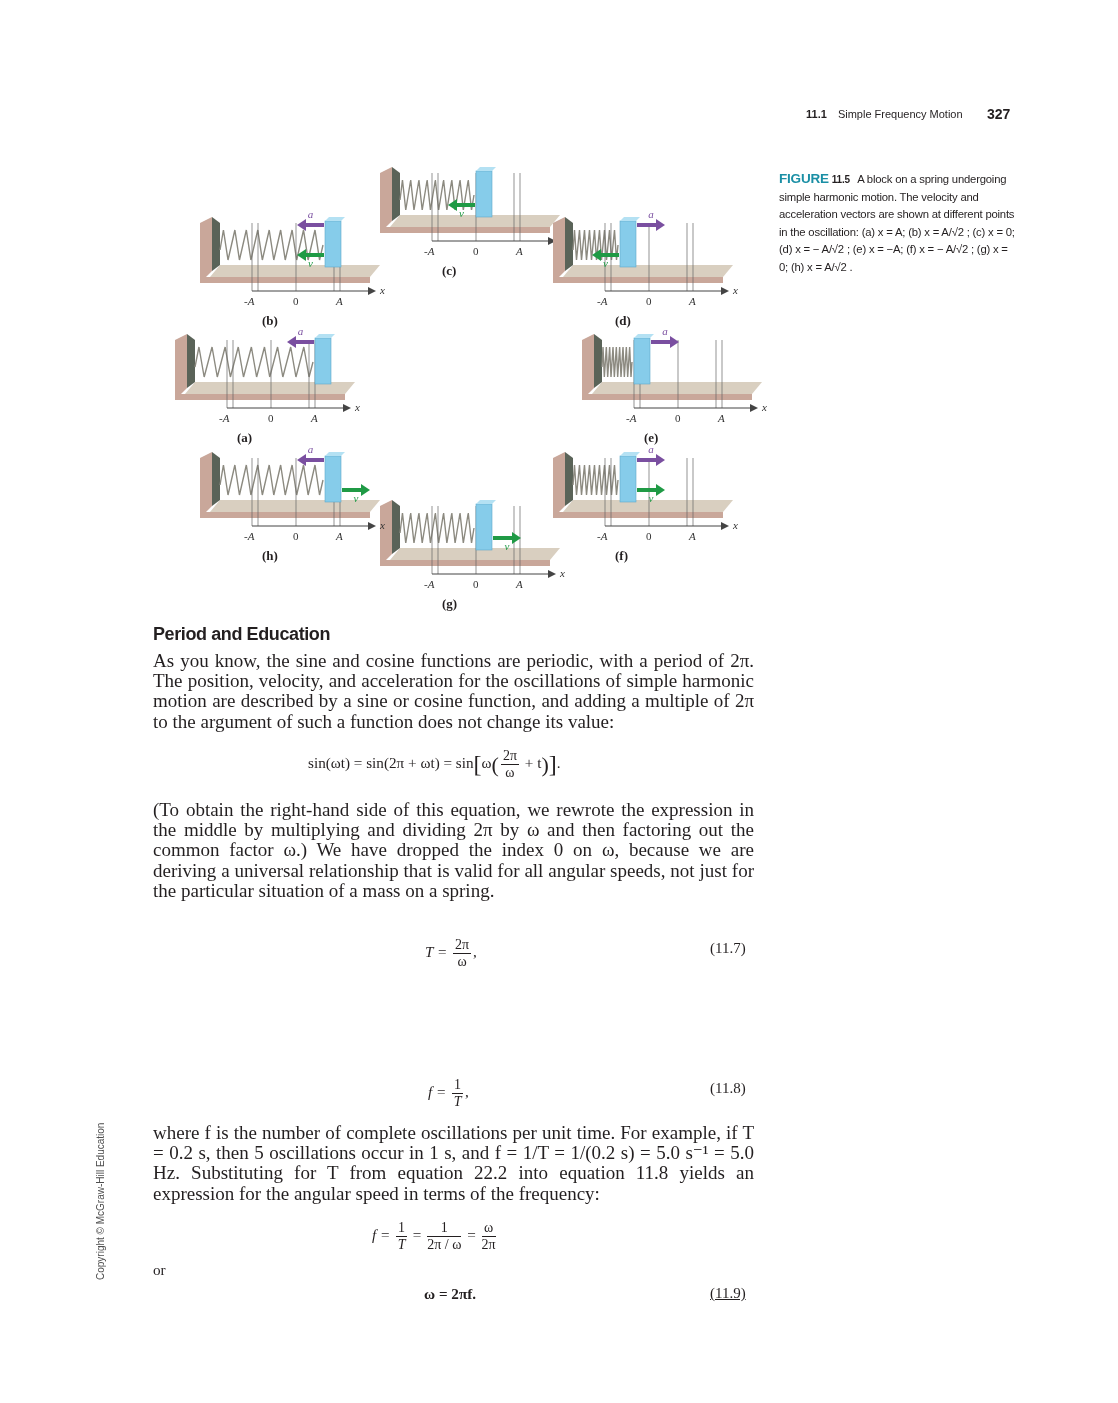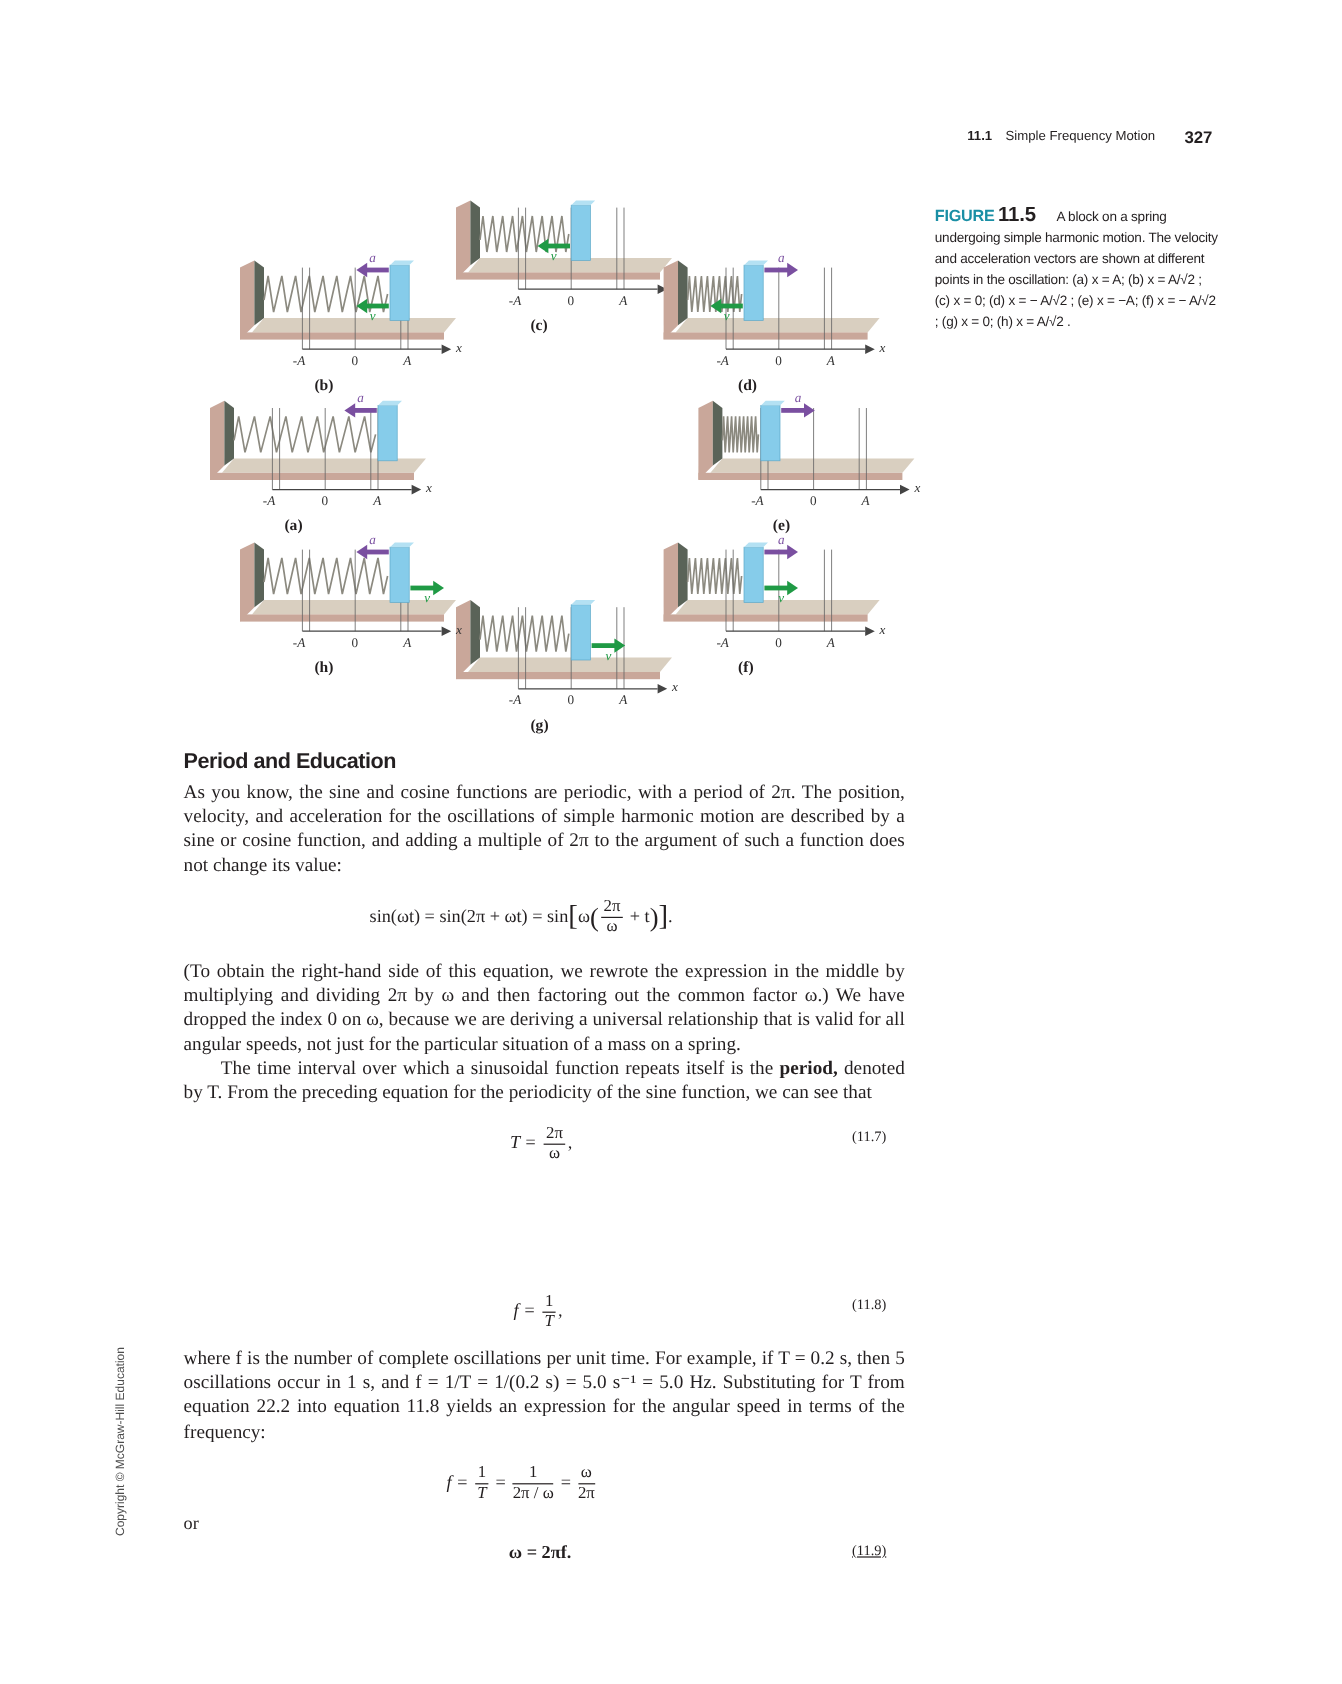--- a/index.html
+++ b/index.html
@@ -16,7 +16,7 @@
   .caption { top: 170px; left: 779px; width: 236px; font-family: "Liberation Sans", sans-serif;
              font-size: 11.3px; line-height: 17.5px; color: #231f20; letter-spacing: -0.2px; }
   .caption .fig-label { color: #1a8fa5; font-weight: bold; font-size: 13.5px; }
-  .caption .fig-num { color: #231f20; font-weight: bold; font-size: 17px; margin-right: 15px; }
+  .caption .fig-num { color: #231f20; font-weight: bold; font-size: 10px; margin-right: 5px; }
 
   
   .panel { position: absolute; width: 190px; height: 150px; }

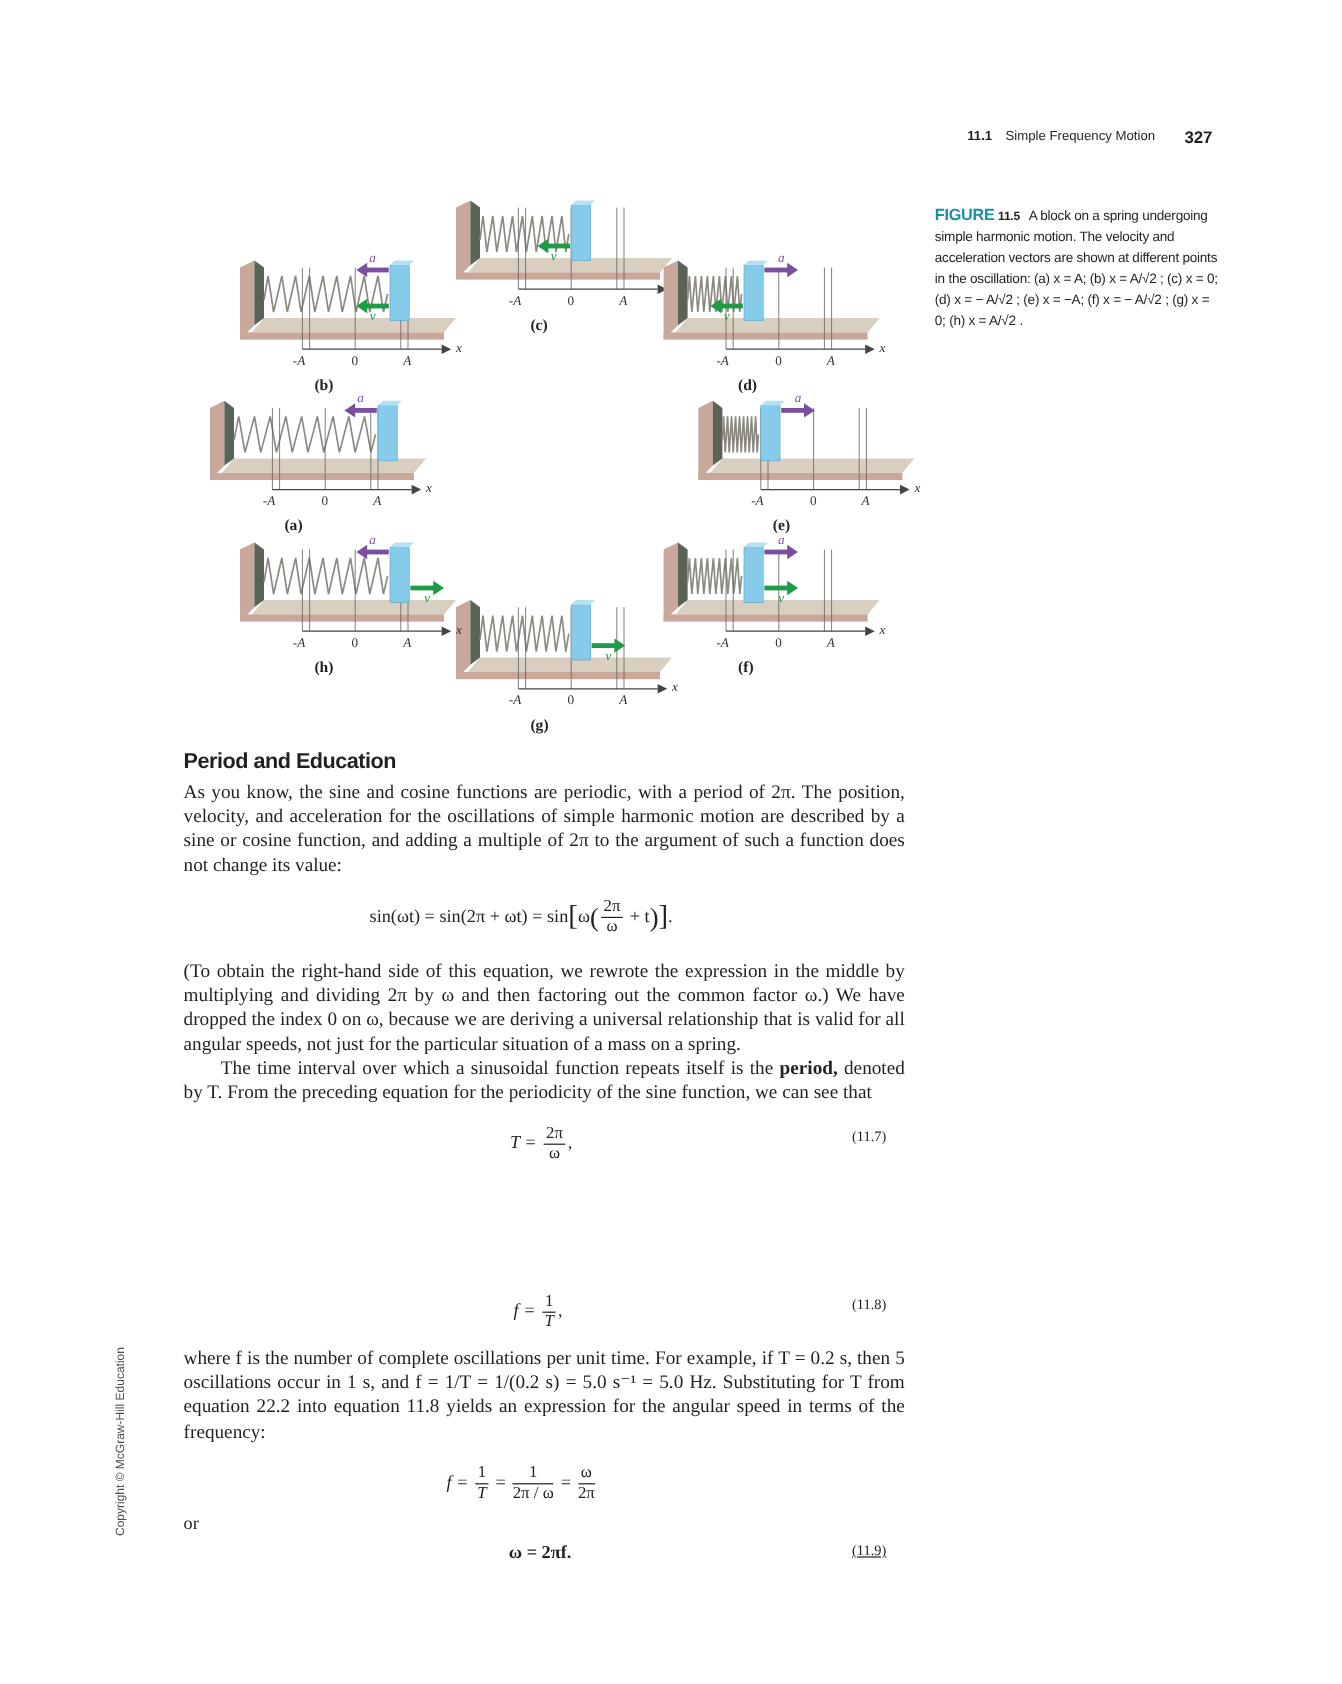--- a/index.html
+++ b/index.html
@@ -28,7 +28,7 @@
   
   .heading { top: 624px; left: 153px; font-family: "Liberation Sans", sans-serif; font-weight: bold;
              font-size: 18px; letter-spacing: -0.4px; color: #231f20; }
-  .para { position: absolute; left: 153px; width: 601px; font-size: 16px; line-height: 20.2px;
+  .para { position: absolute; left: 153px; width: 601px; font-size: 19px; line-height: 20.2px;
           text-align: justify; color: #231f20; }
   .para p { margin: 0; }
   .para .indent { text-indent: 31px; }

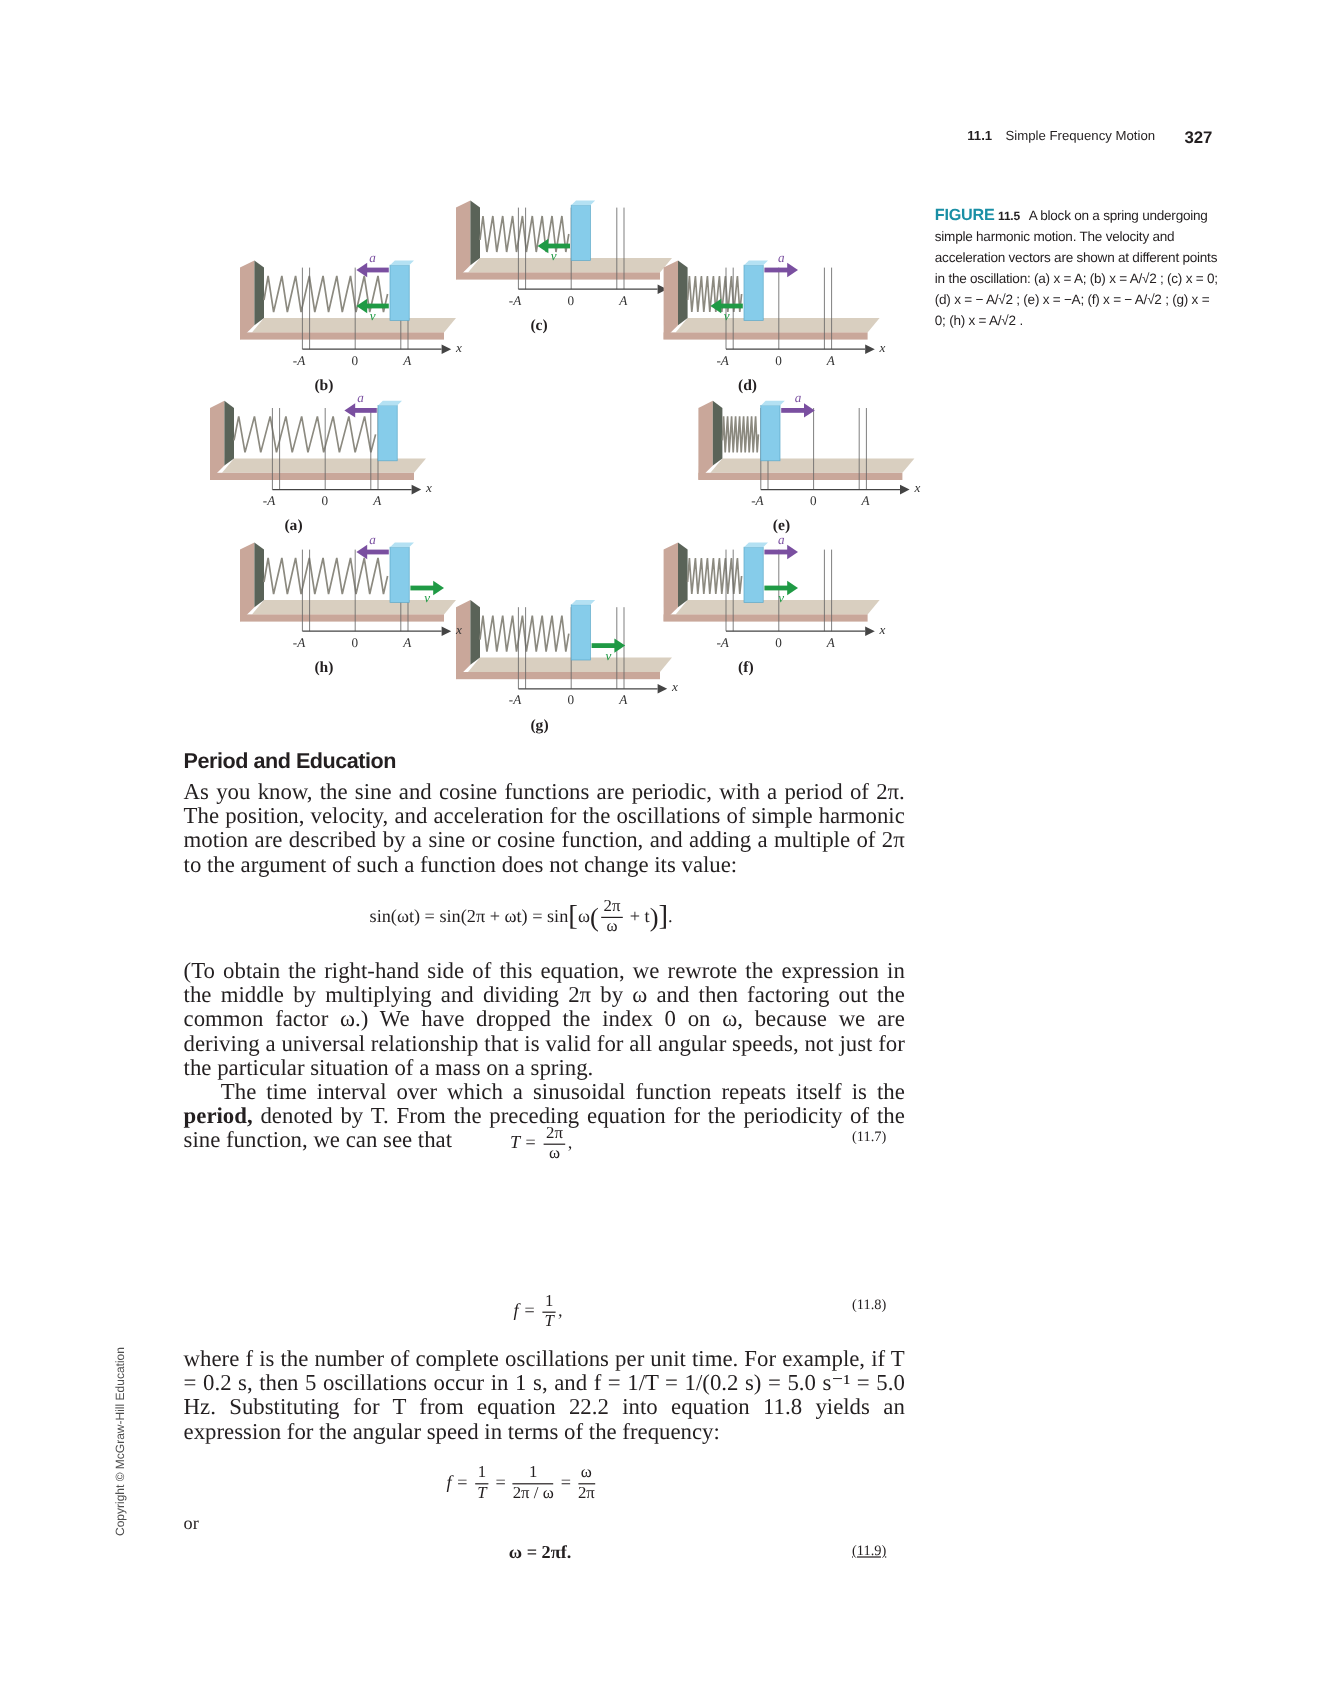--- a/index.html
+++ b/index.html
@@ -292,7 +292,6 @@
 
 <div class="para" style="top:800px;">
   <p>(To obtain the right-hand side of this equation, we rewrote the expression in the middle by multiplying and dividing 2π by ω and then factoring out the common factor ω.) We have dropped the index 0 on ω, because we are deriving a universal relationship that is valid for all angular speeds, not just for the particular situation of a mass on a spring.</p>
-  <p class="indent"><span>The time interval over which a sinusoidal function repeats itself is the </span><b>period,</b><span> denoted by T. From the preceding equation for the periodicity of the sine function, we can see that</span></p>
 </div>
 
 <div class="eq" style="top:937px; left:425px;">

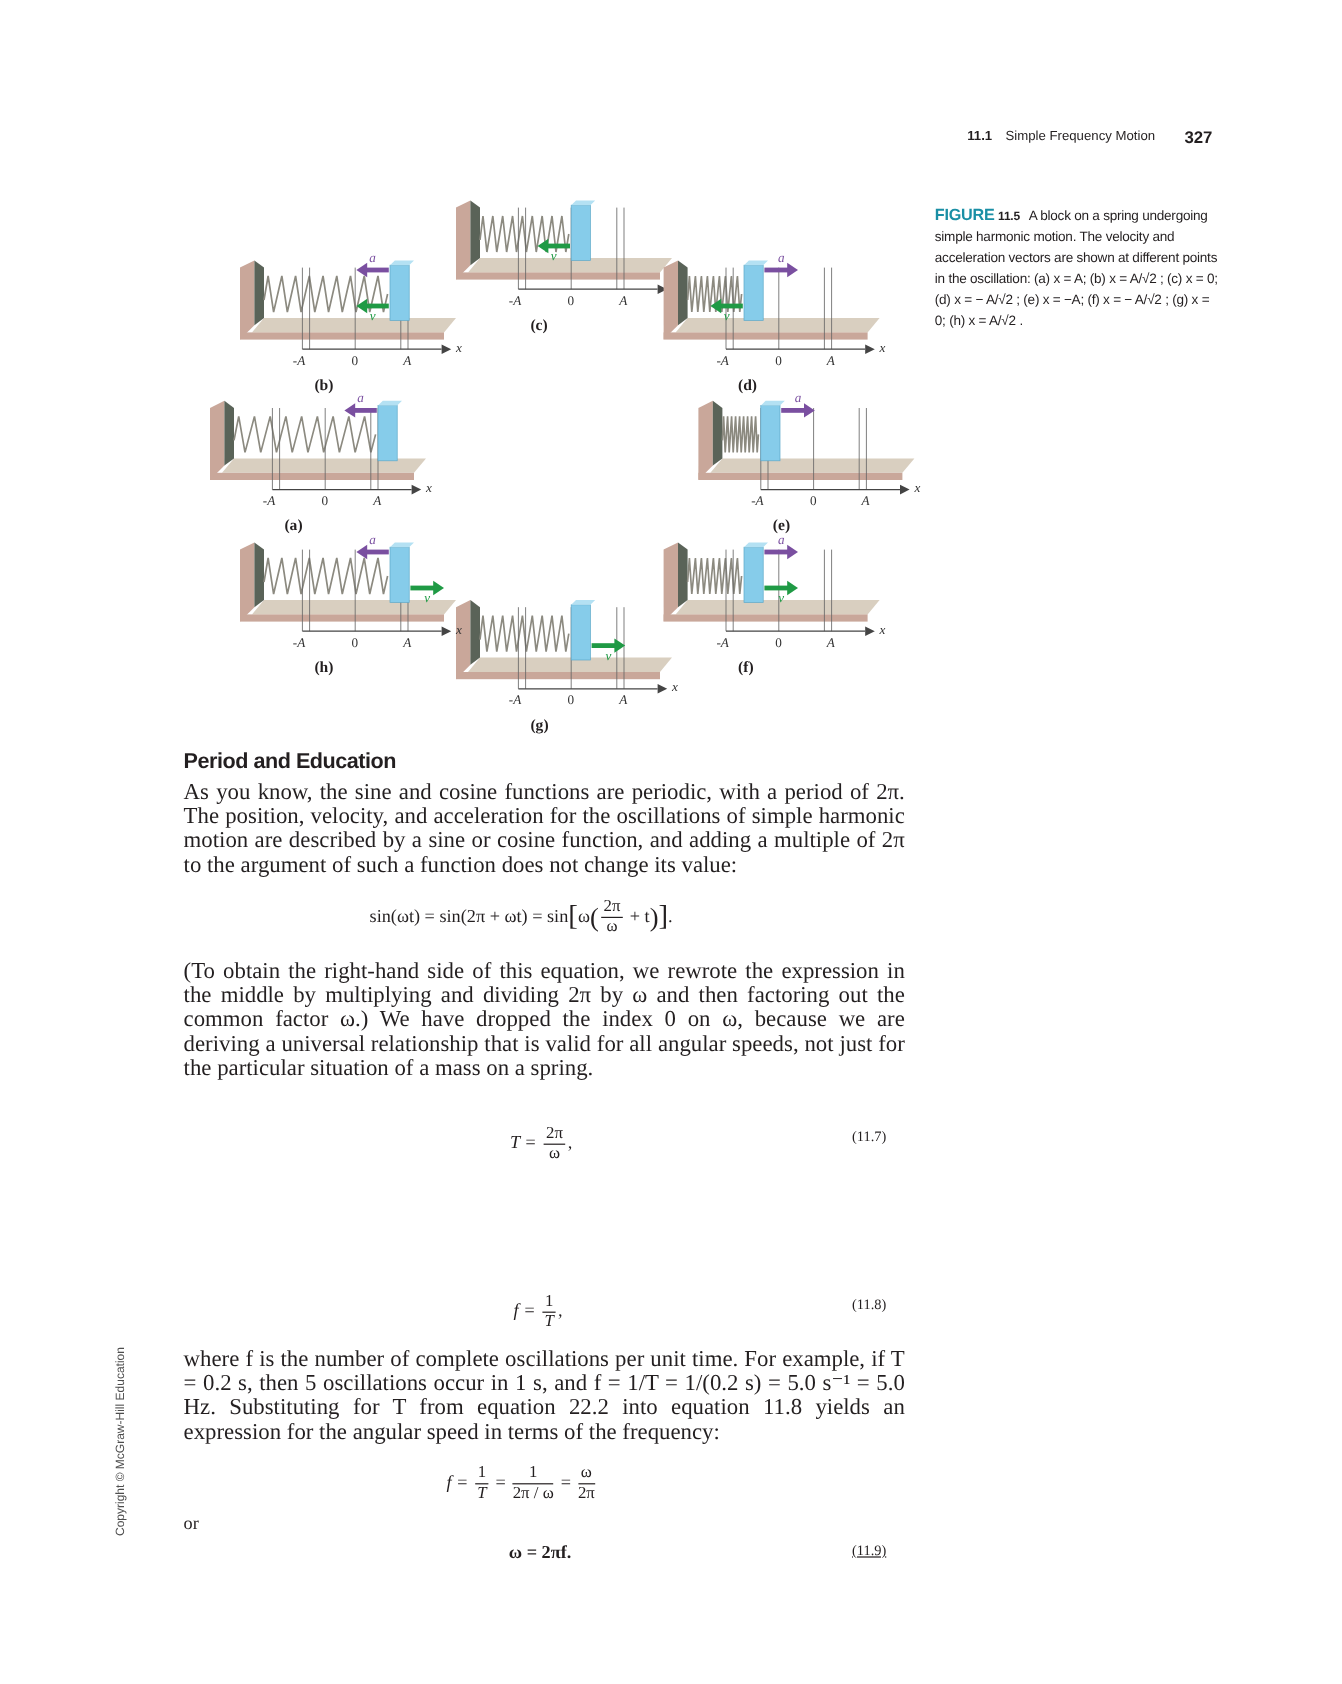--- a/index.html
+++ b/index.html
@@ -34,7 +34,7 @@
   .para .indent { text-indent: 31px; }
   .para b { font-weight: bold; }
   .eq { position: absolute; font-size: 15.2px; white-space: nowrap; }
-  .eq-num { position: absolute; left: 710px; font-size: 12px; }
+  .eq-num { position: absolute; left: 710px; font-size: 15px; }
   .frac { display: inline-block; vertical-align: middle; text-align: center; margin: 0 2px; }
   .frac .num { display: block; border-bottom: 1px solid #231f20; padding: 0 2px; line-height: 16px; font-size: 14px; }
   .frac .den { display: block; line-height: 16px; font-size: 14px; }

